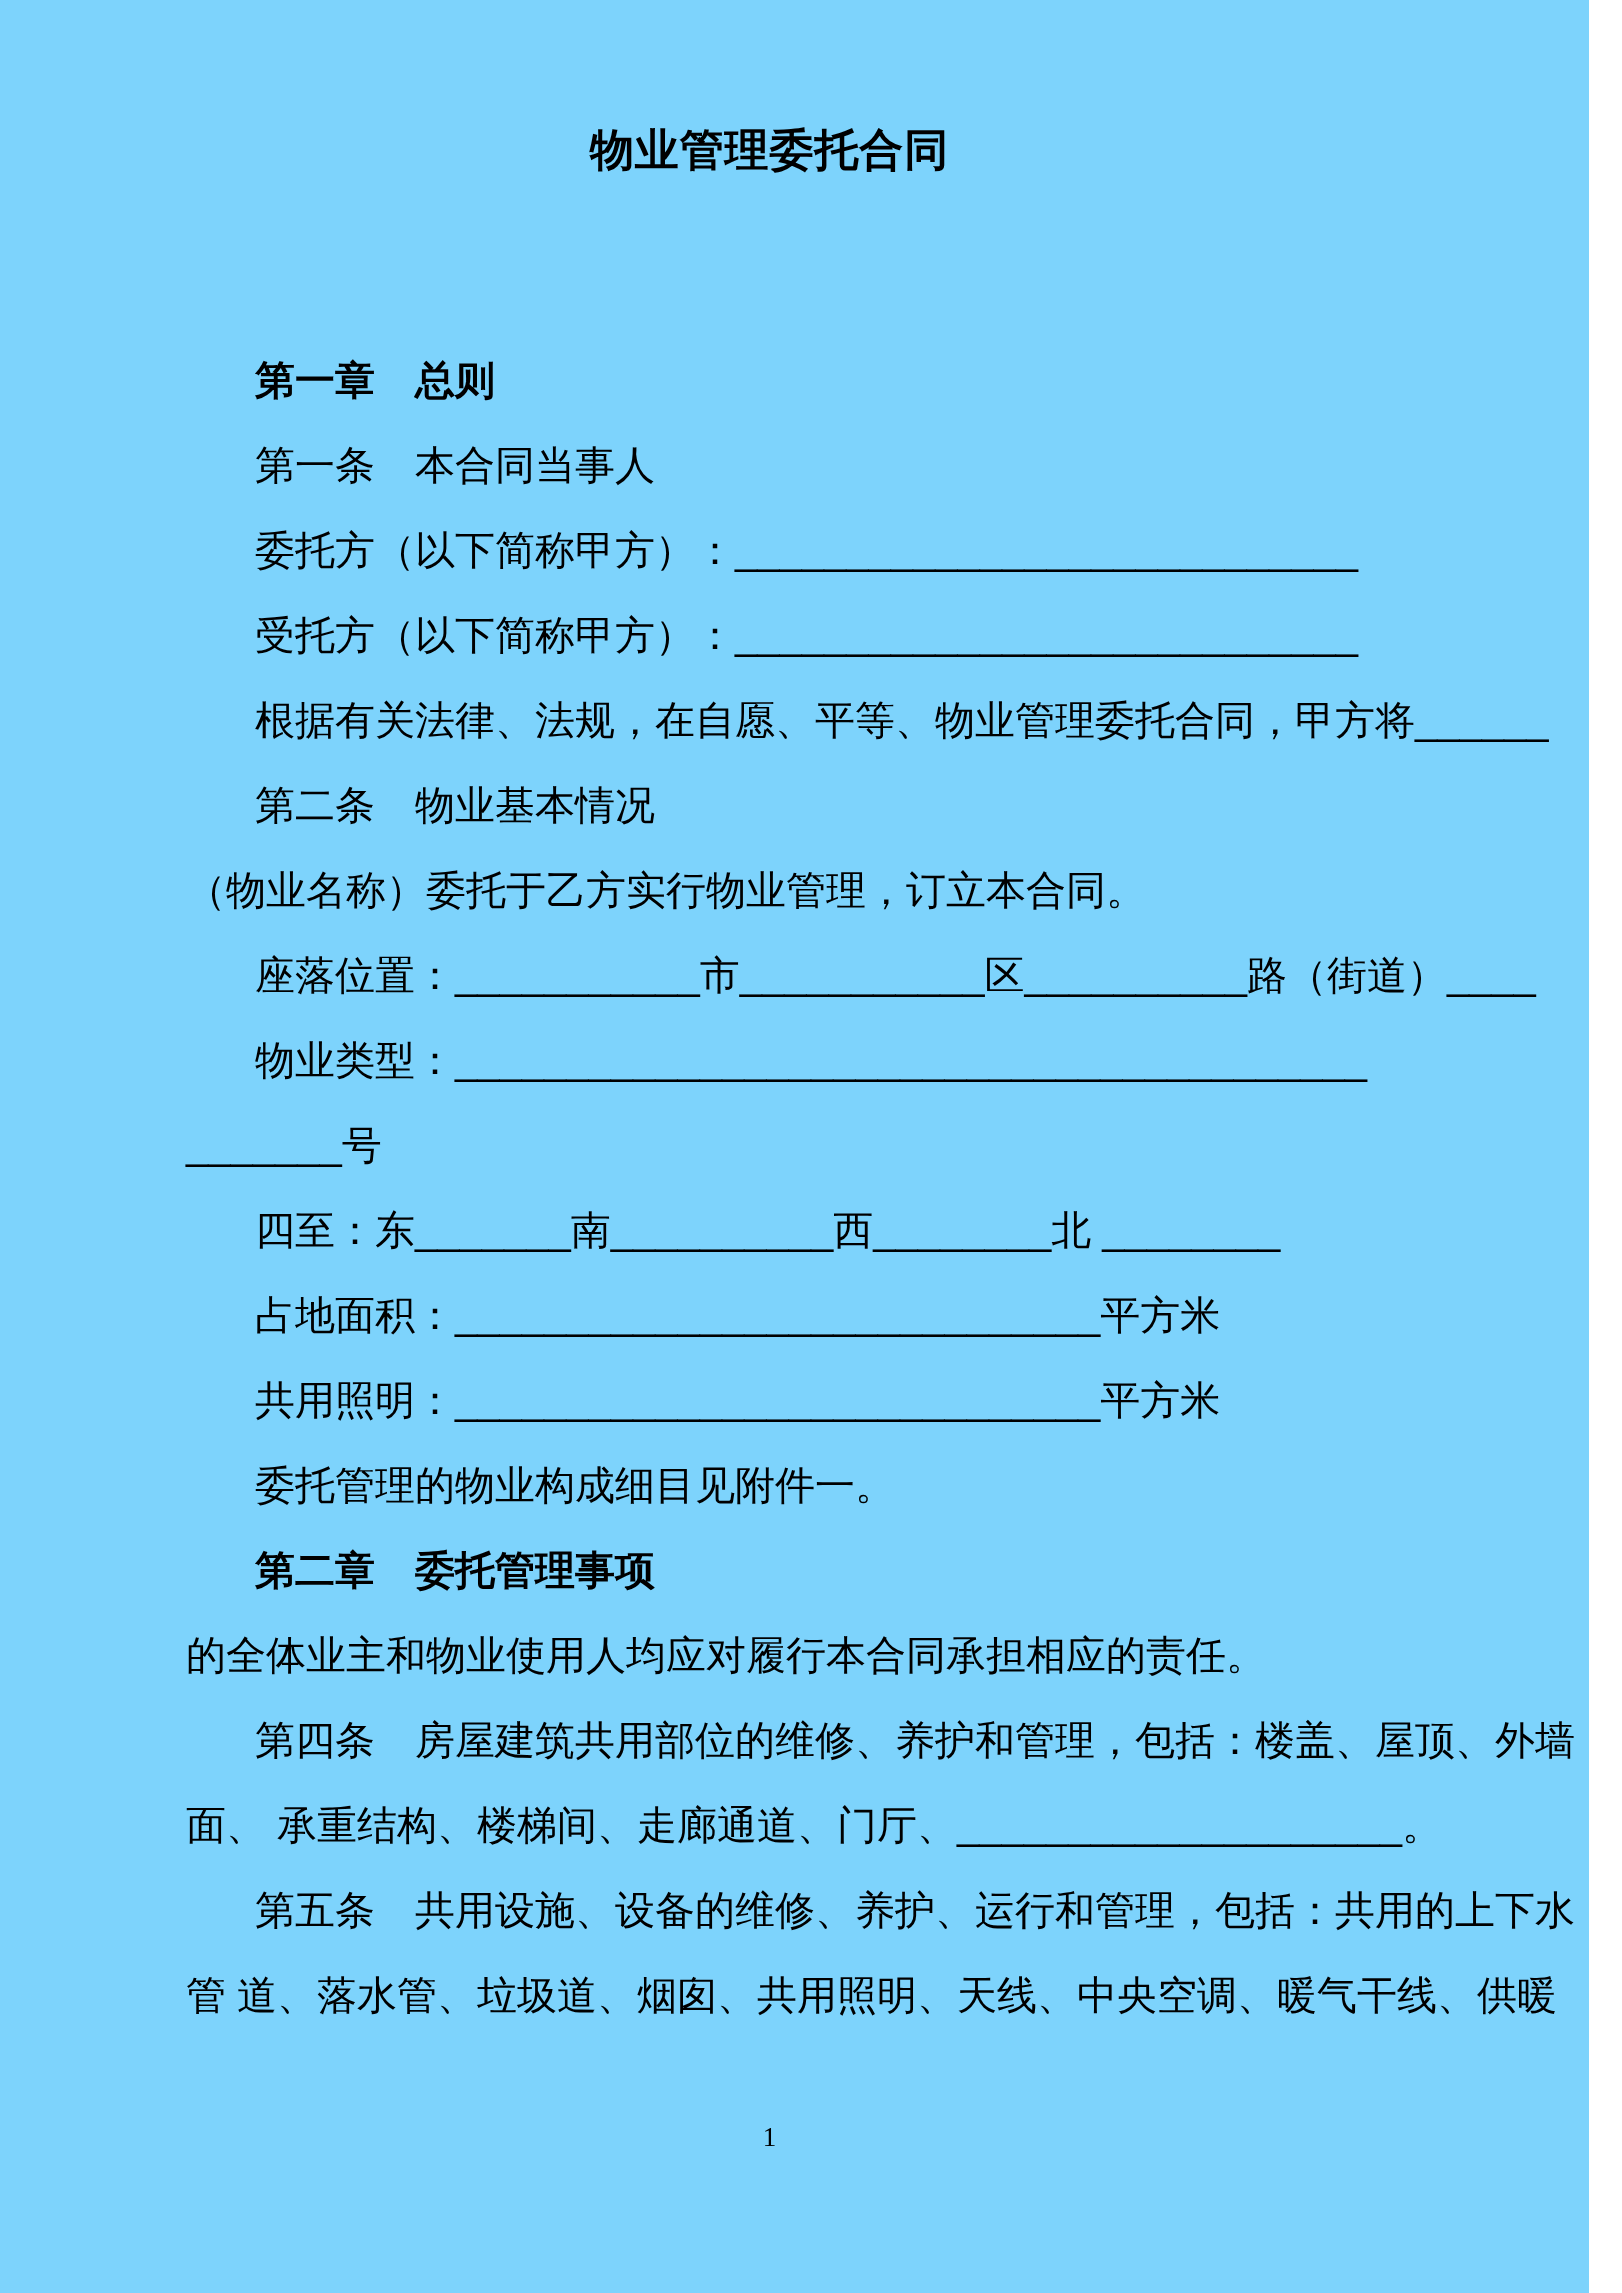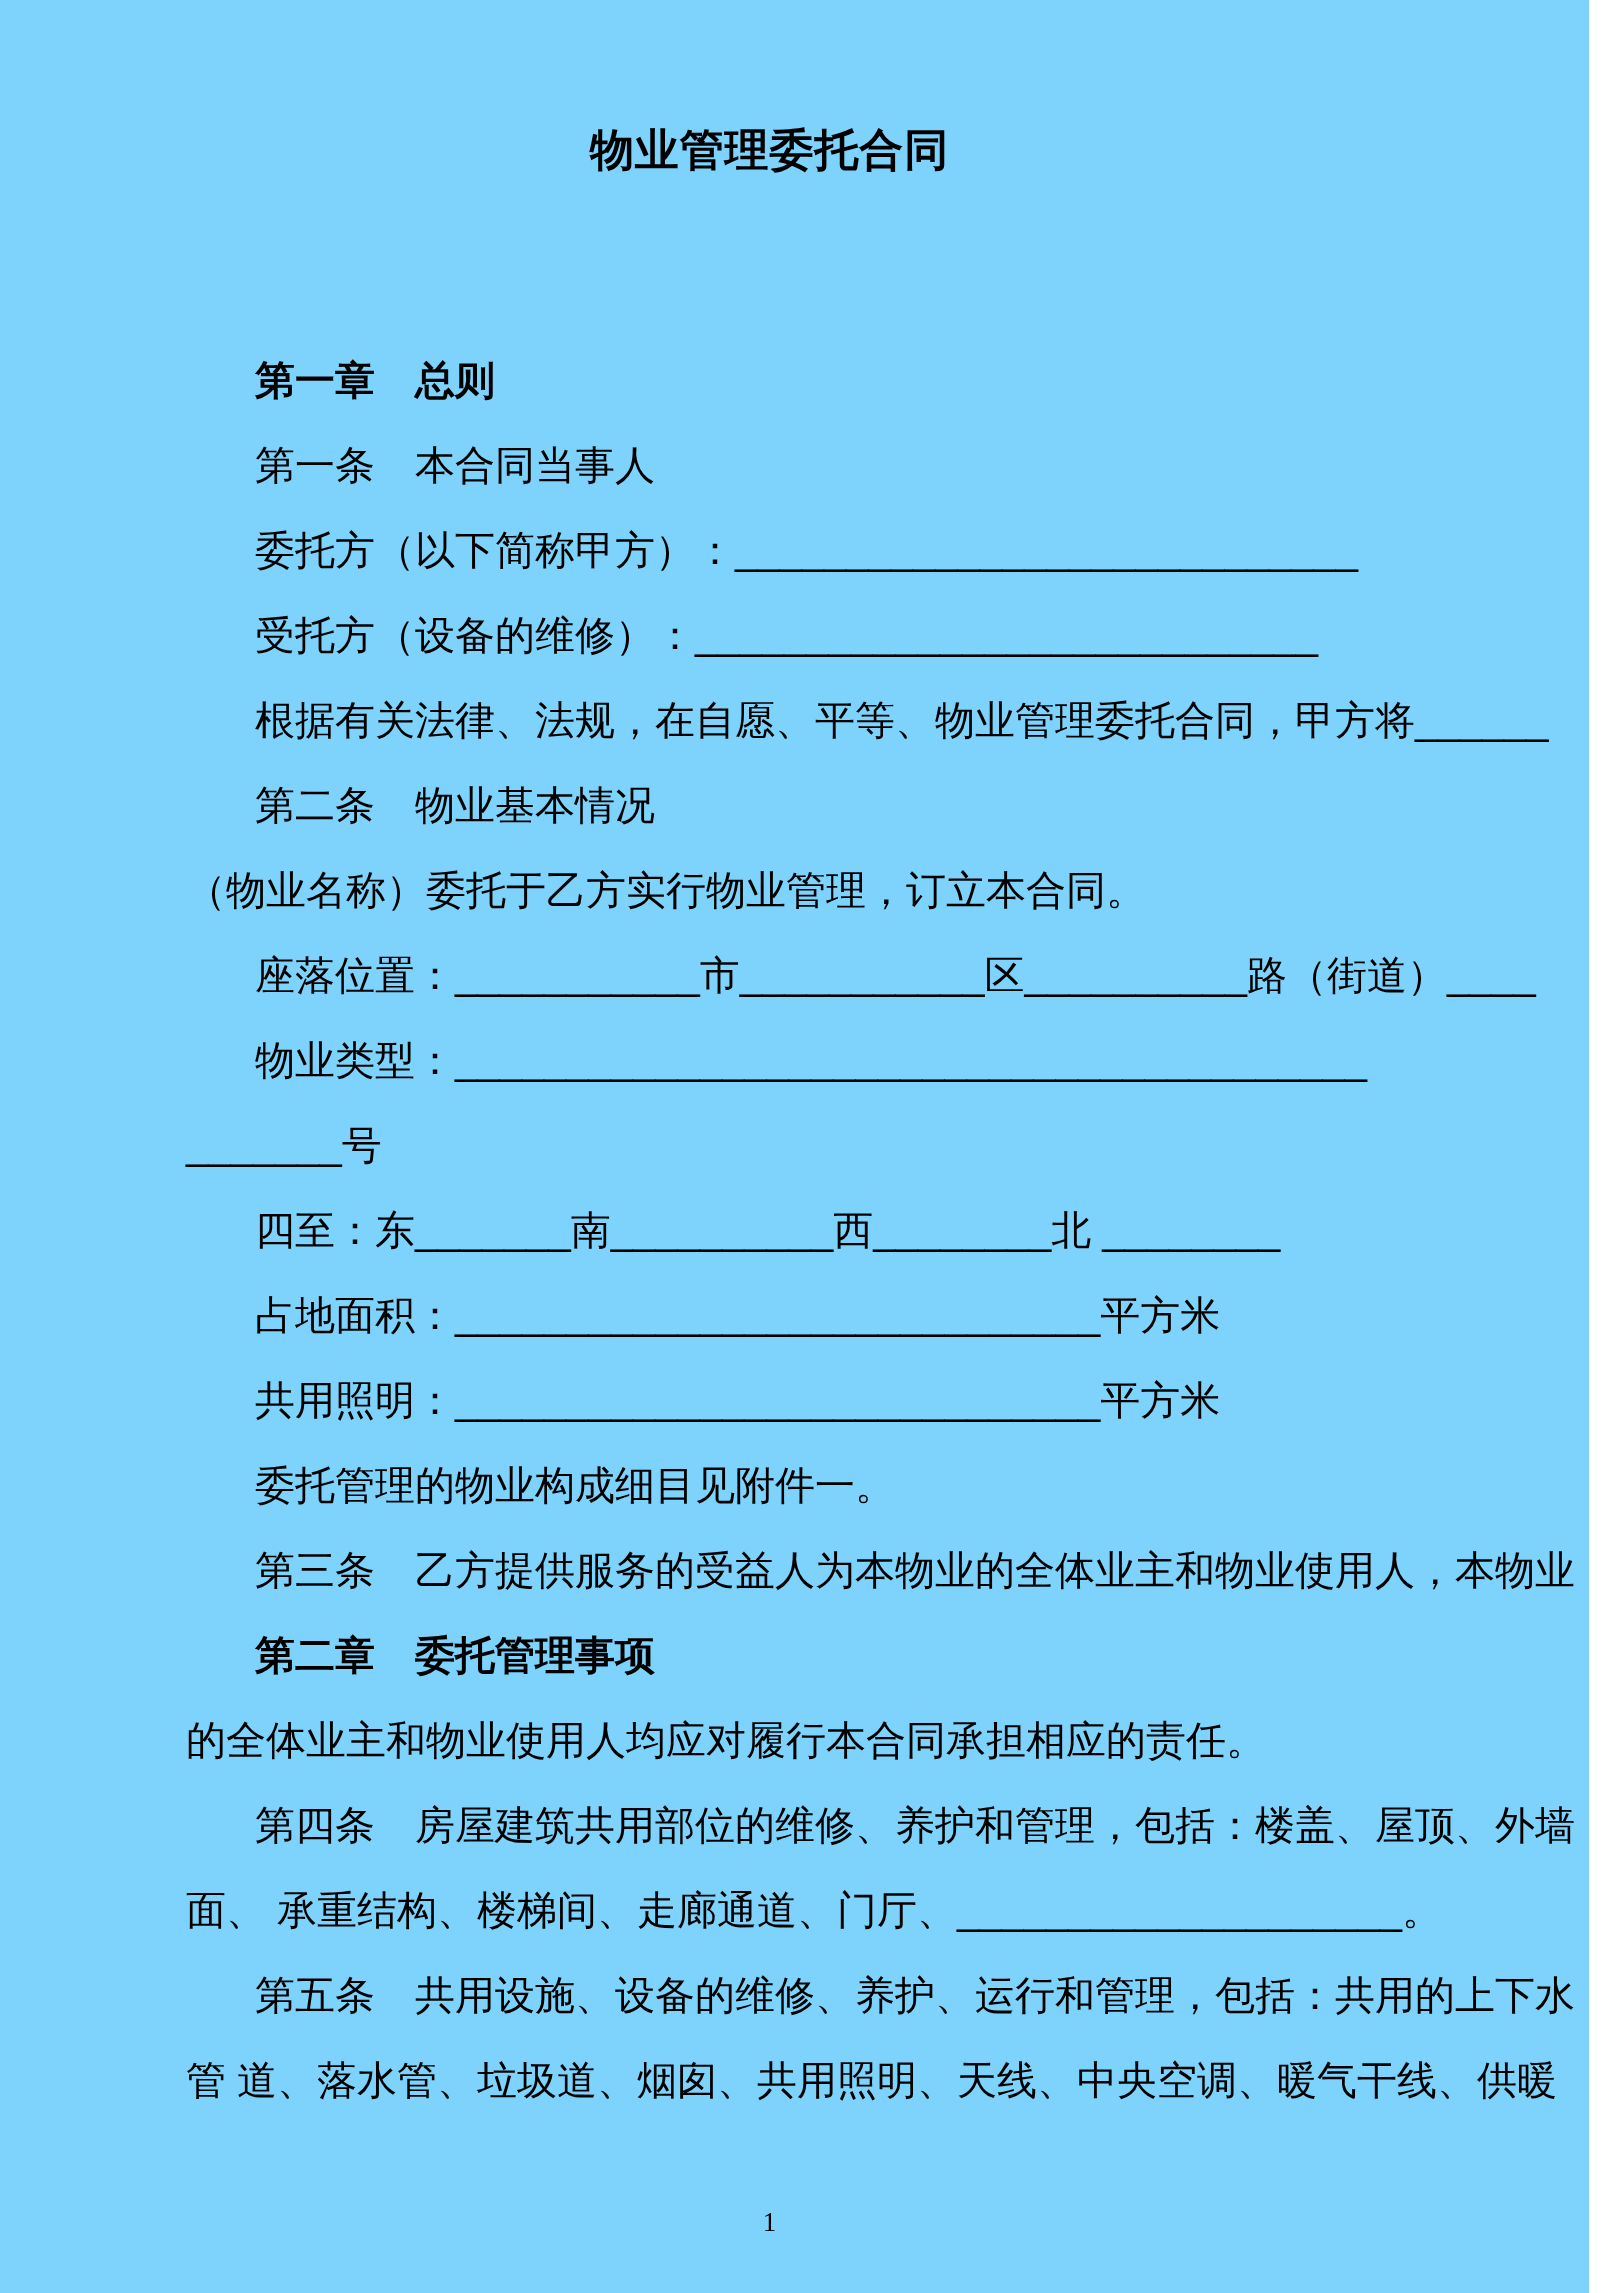--- a/index.html
+++ b/index.html
@@ -62,7 +62,7 @@
     <div class="ln indent chapter">第一章　总则</div>
     <div class="ln indent">第一条　本合同当事人</div>
     <div class="ln indent">委托方（以下简称甲方）：____________________________</div>
-    <div class="ln indent">受托方（设备的维修）：____________________________</div>
+    <div class="ln indent">受托方（以下简称甲方）：____________________________</div>
     <div class="ln indent">根据有关法律、法规，在自愿、平等、物业管理委托合同，甲方将______</div>
     <div class="ln indent">第二条　物业基本情况</div>
     <div class="ln">（物业名称）委托于乙方实行物业管理，订立本合同。</div>

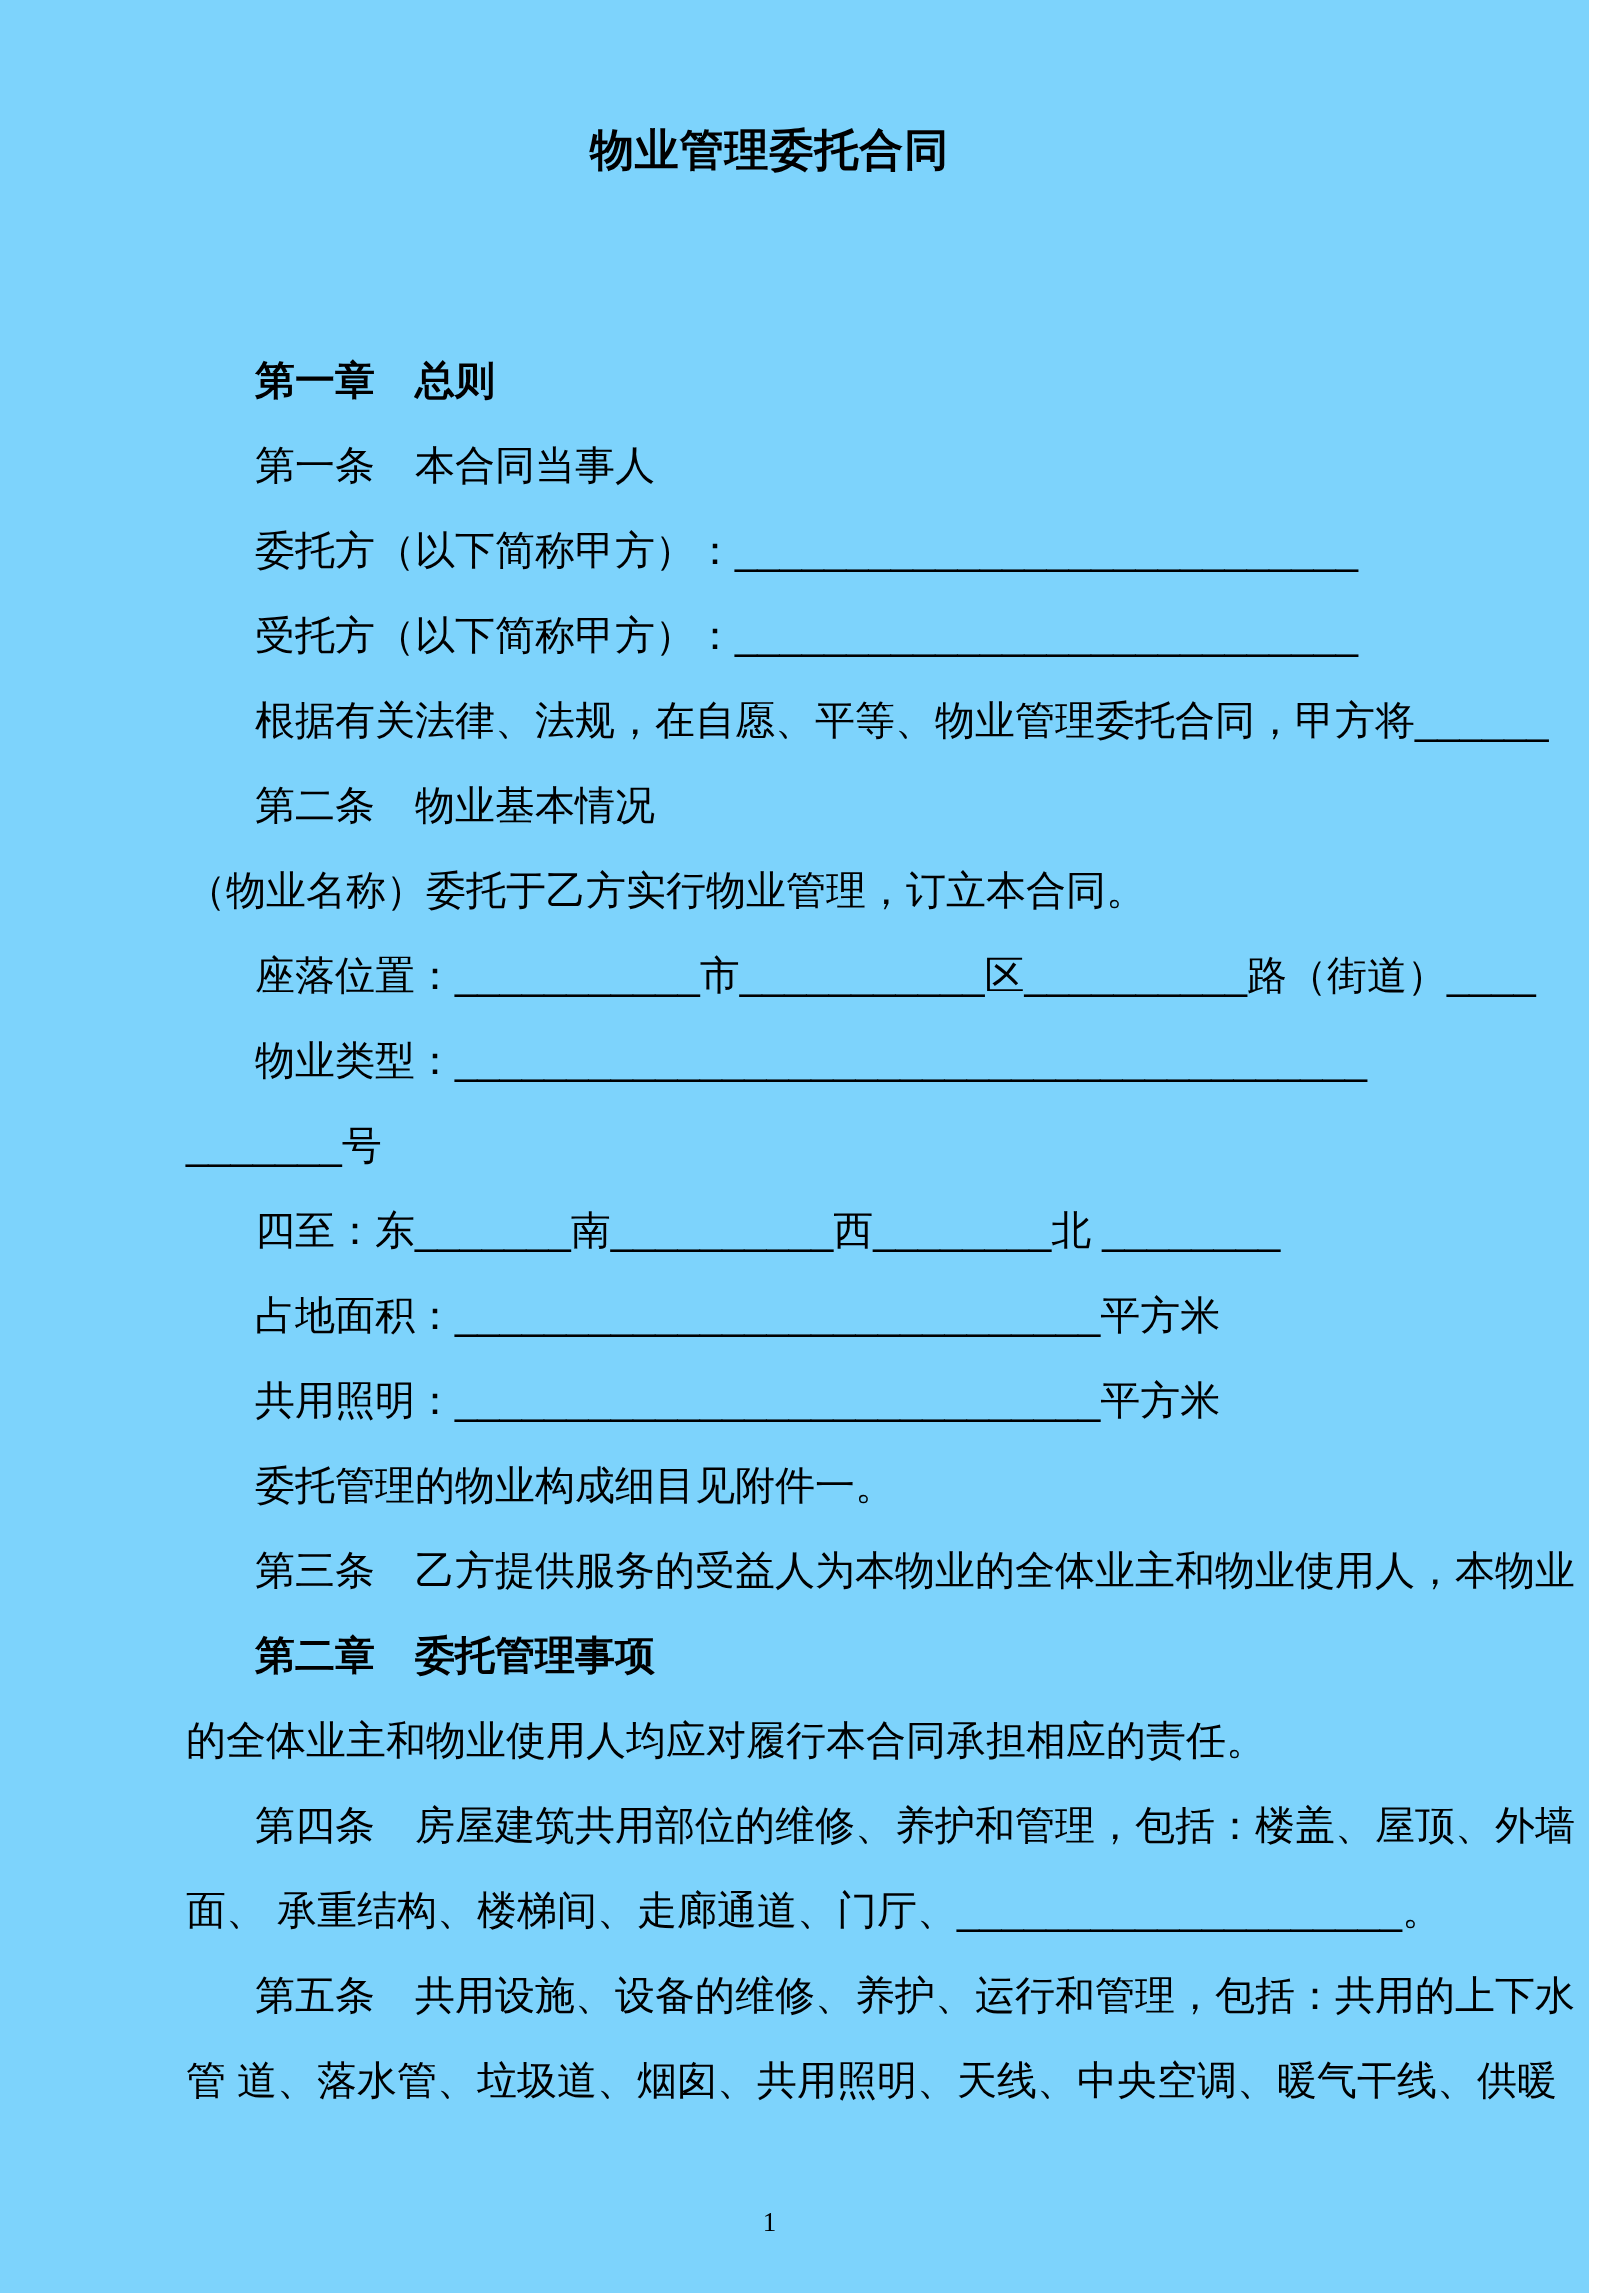--- a/index.html
+++ b/index.html
@@ -73,7 +73,6 @@
     <div class="ln indent">占地面积：_____________________________平方米</div>
     <div class="ln indent">共用照明：_____________________________平方米</div>
     <div class="ln indent">委托管理的物业构成细目见附件一。</div>
-    <div class="ln indent">第三条　乙方提供服务的受益人为本物业的全体业主和物业使用人，本物业</div>
     <div class="ln indent chapter">第二章　委托管理事项</div>
     <div class="ln">的全体业主和物业使用人均应对履行本合同承担相应的责任。</div>
     <div class="ln indent">第四条　房屋建筑共用部位的维修、养护和管理，包括：楼盖、屋顶、外墙</div>

